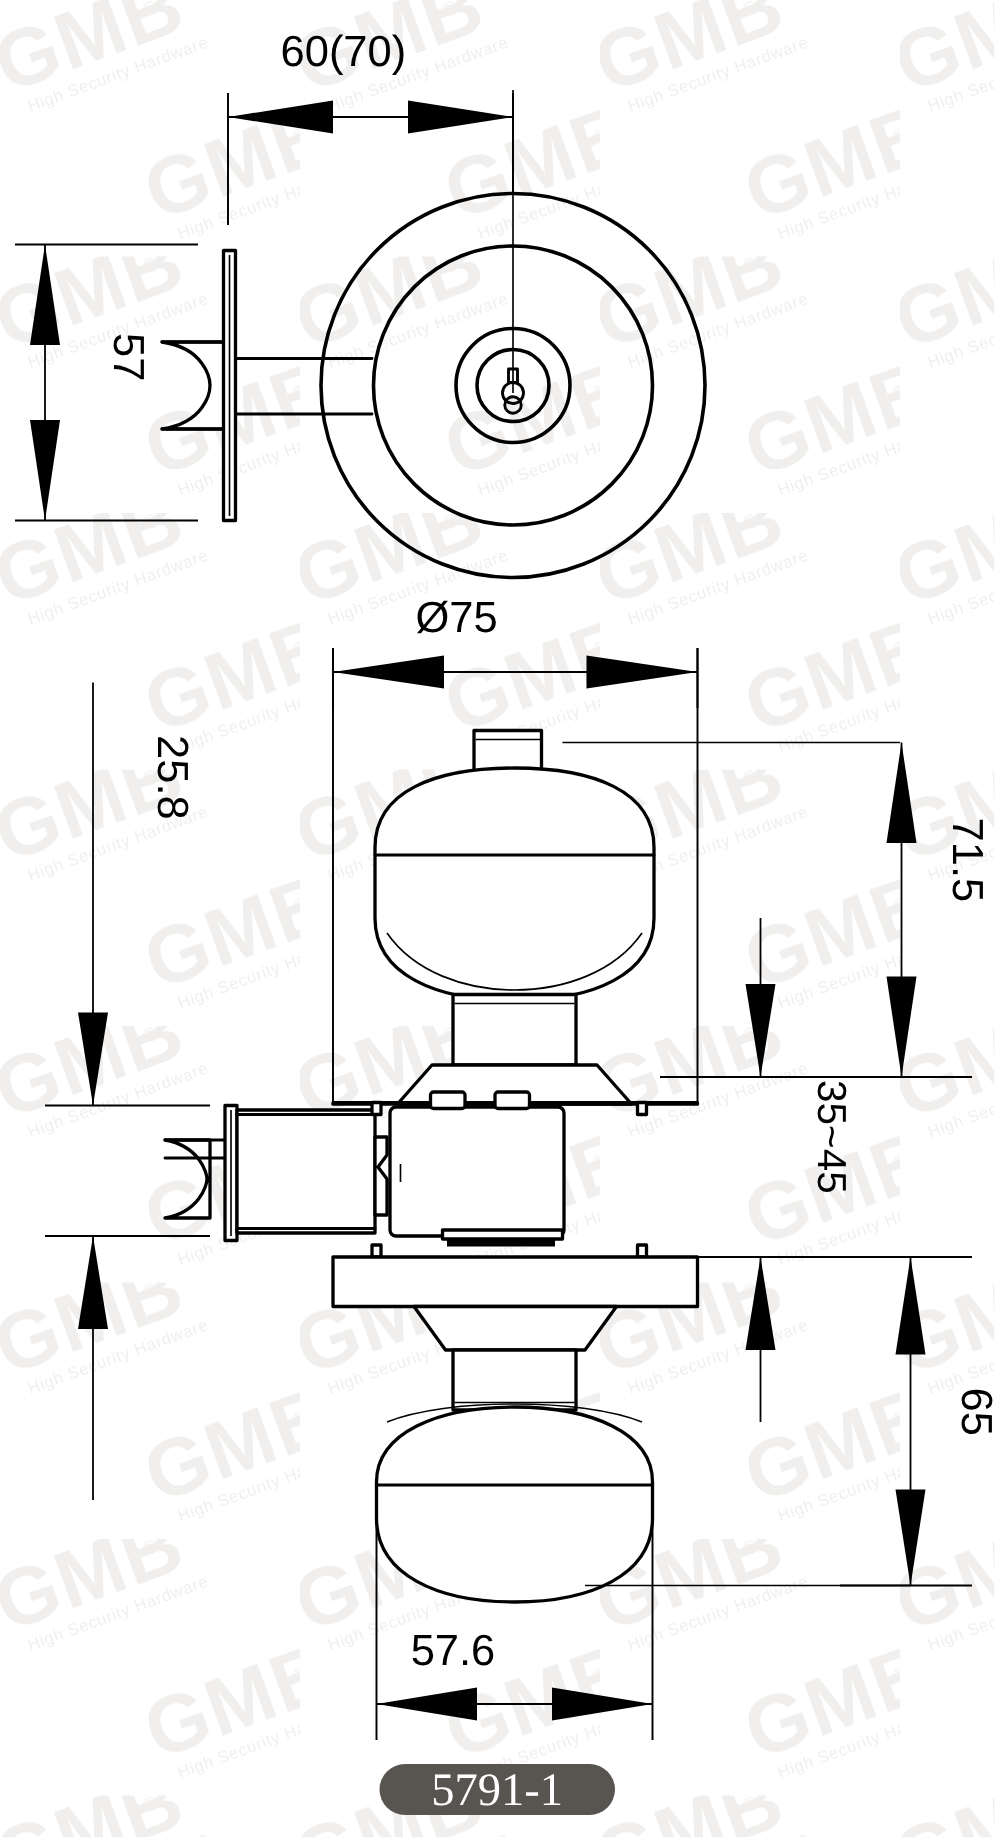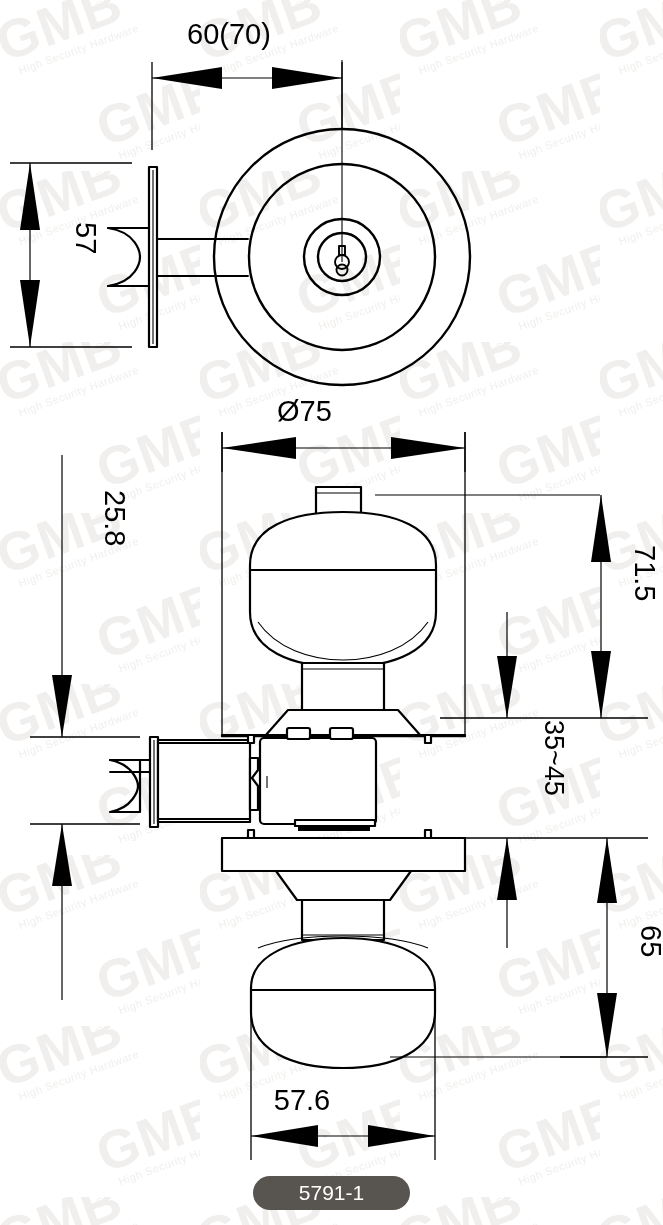--- a/index.html
+++ b/index.html
@@ -21,11 +21,11 @@
     background:#58544f;
     border-radius:17px;
     color:#ffffff;
-    font-size:21px;
+    font-size:31px;
     line-height:34px;
     text-align:center;
     letter-spacing:0px;
-    font-family:Liberation Sans, sans-serif;
+    font-family:Liberation Serif, serif;
   }
 </style>
 </head>

